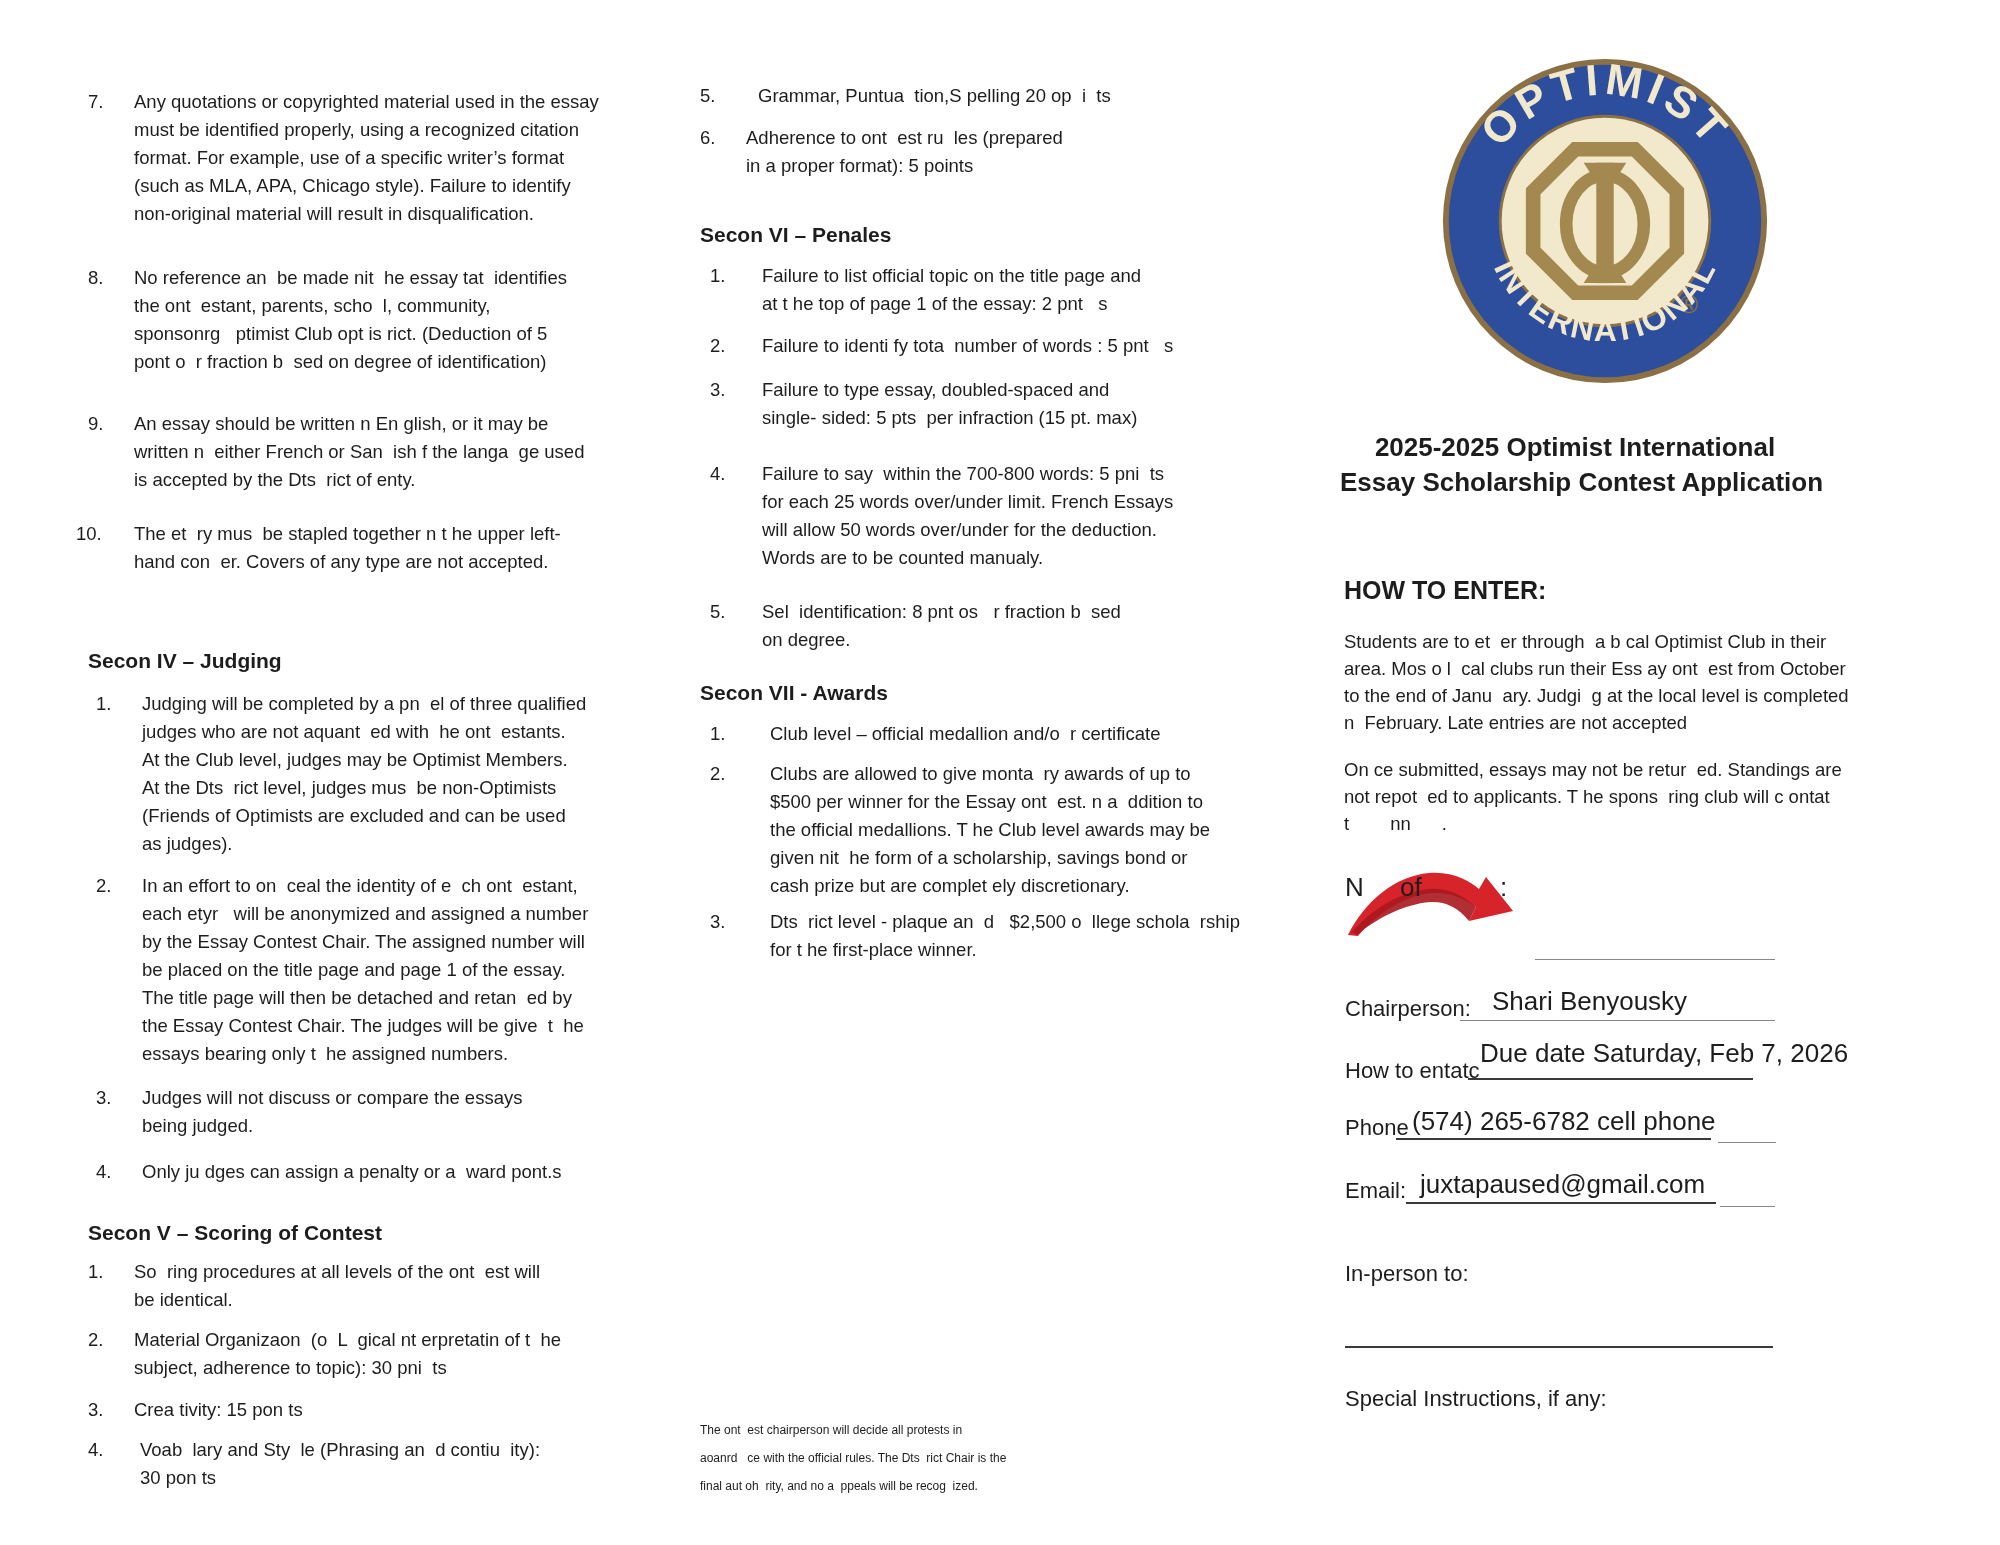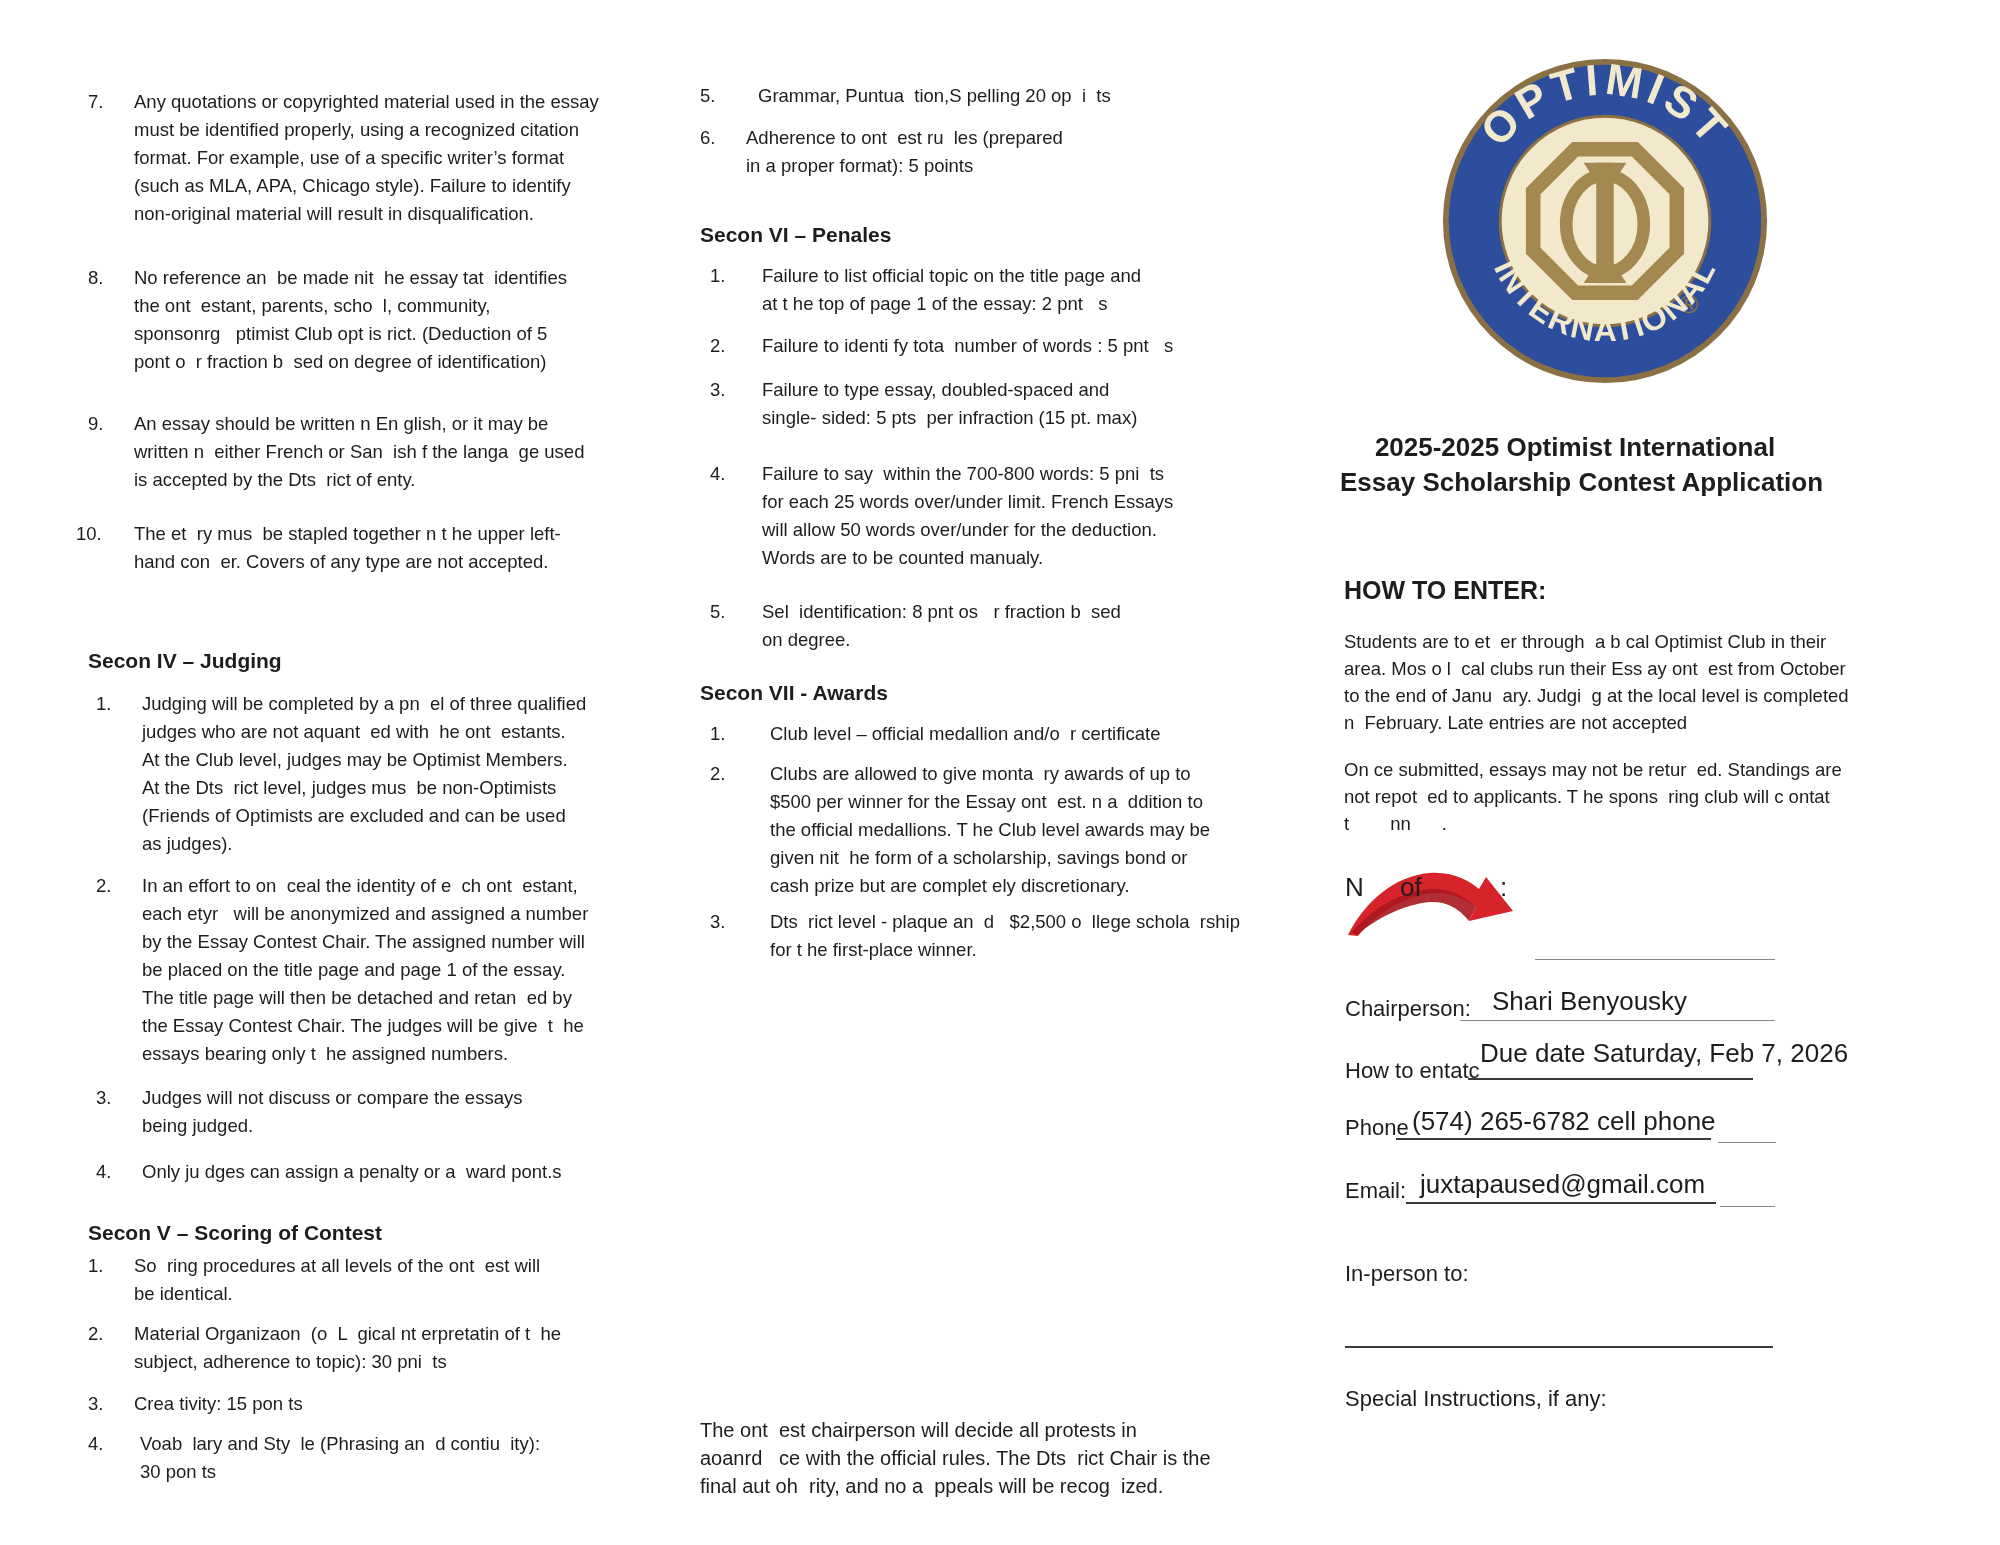--- a/index.html
+++ b/index.html
@@ -90,7 +90,7 @@
     <div class="txt pre">Only ju dges can assign a penalty or a  ward pont.s</div>
   </div>
 
-  <div class="sec-heading" style="margin:32px 0 4px 0">Secon V – Scoring of Contest</div>
+  <div class="sec-heading" style="margin:32px 0 10px 0">Secon V – Scoring of Contest</div>
   <div class="li" style="margin-bottom:12px">
     <div class="num">1.</div>
     <div class="txt pre">So  ring procedures at all levels of the ont  est will

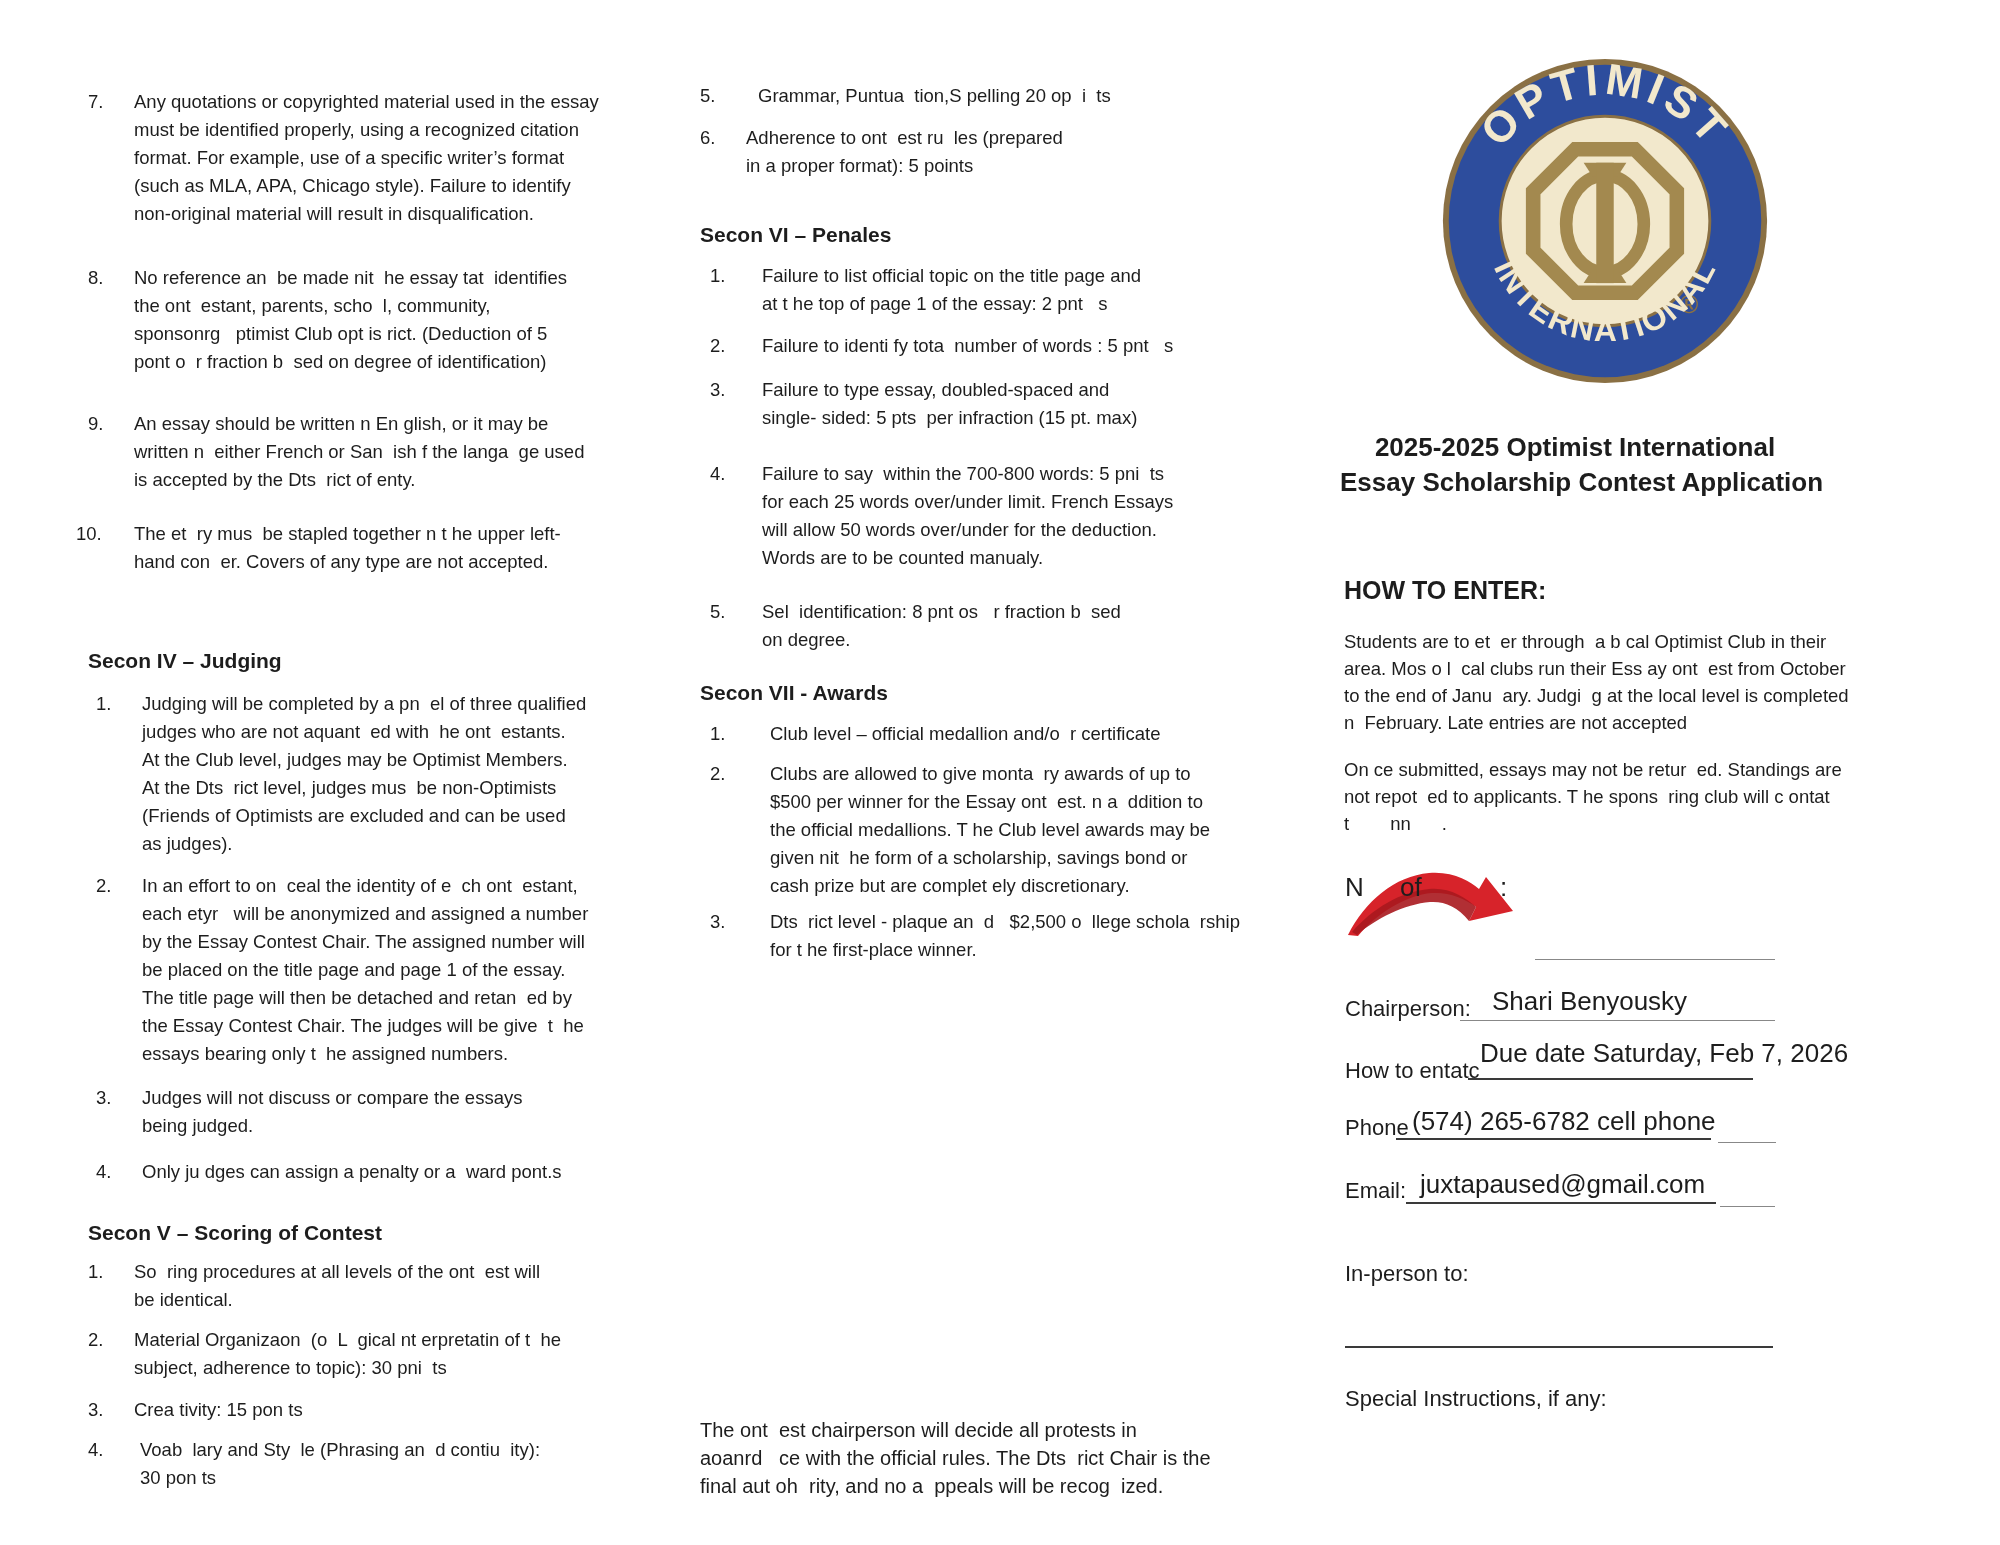--- a/index.html
+++ b/index.html
@@ -16,7 +16,7 @@
   .txt{font-size:18.5px;line-height:28px;}
   .pre{white-space:pre-wrap;}
   .sec-heading{font-size:21px;font-weight:bold;line-height:30px;}
-  .footer-note{position:absolute;left:700px;top:1416px;width:568px;font-size:20px;line-height:28px;}
+  .footer-note{position:absolute;left:700px;top:1416px;width:568px;font-size:12px;line-height:28px;}
   
   .abs{position:absolute;}
   .doc-title{font-size:26px;font-weight:bold;line-height:35px;text-align:center;white-space:pre;}

